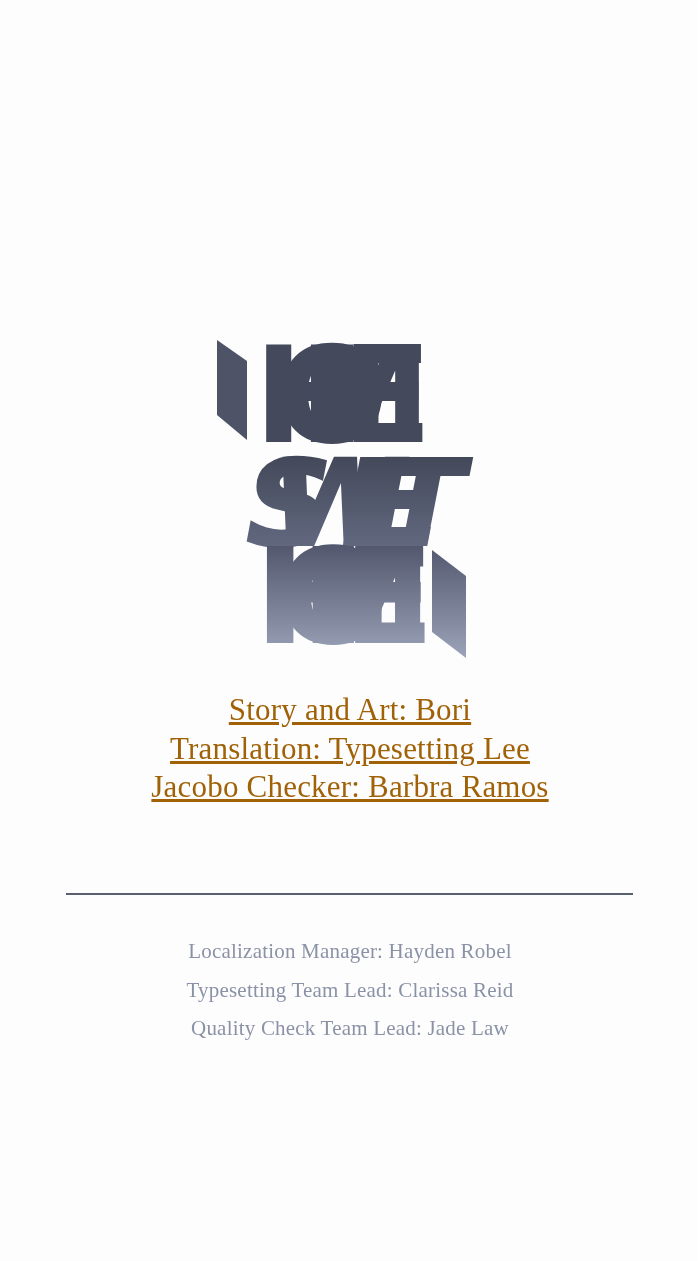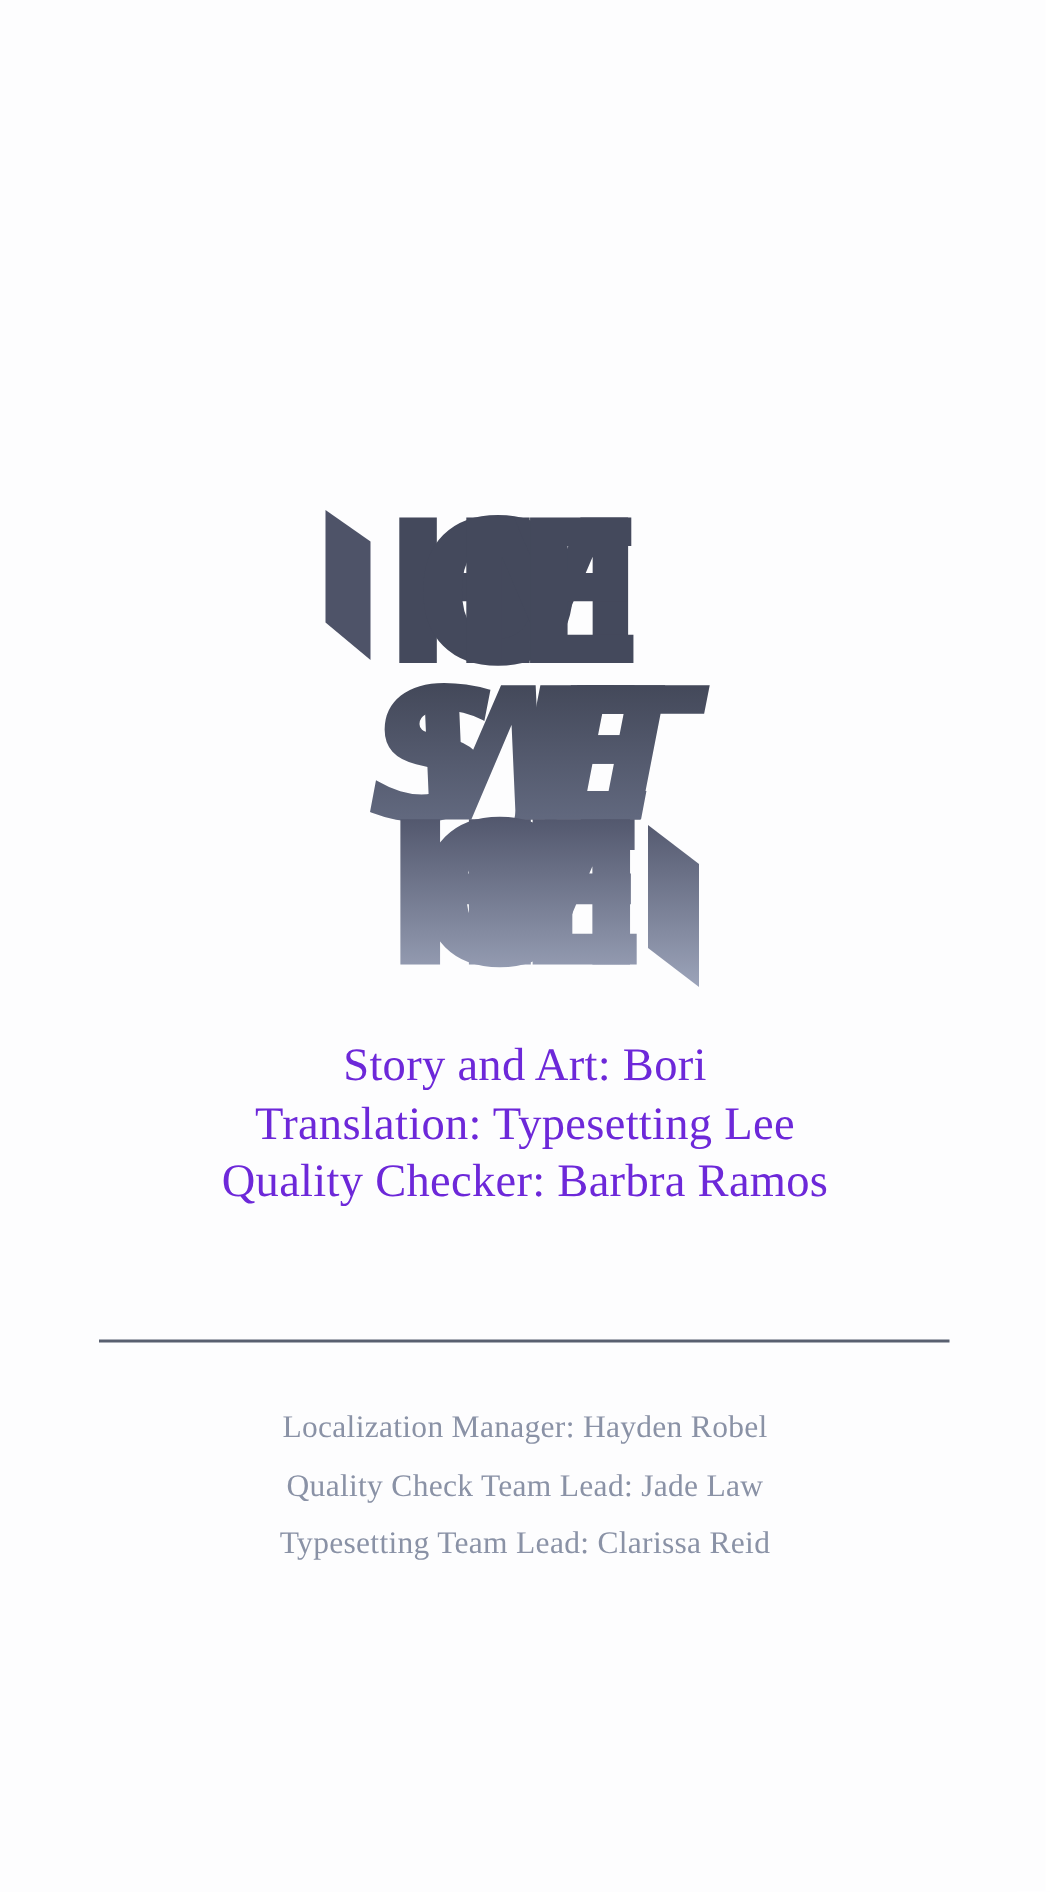--- a/index.html
+++ b/index.html
@@ -84,7 +84,7 @@
     <polygon points="432,220 466,246 466,328 432,302" fill="url(#fadeGrad)"></polygon>
   </svg>
 
-  <div class="credits-block credits-primary" style="color: #6d28d9;">
+  <div class="credits-block credits-primary" style="color: #a16207; text-decoration: underline;">
     <div class="credits-line">Story and Art: Bori</div>
     <div class="credits-line">Translation: Typesetting Lee</div>
     <div class="credits-line">Quality Checker: Barbra Ramos</div>

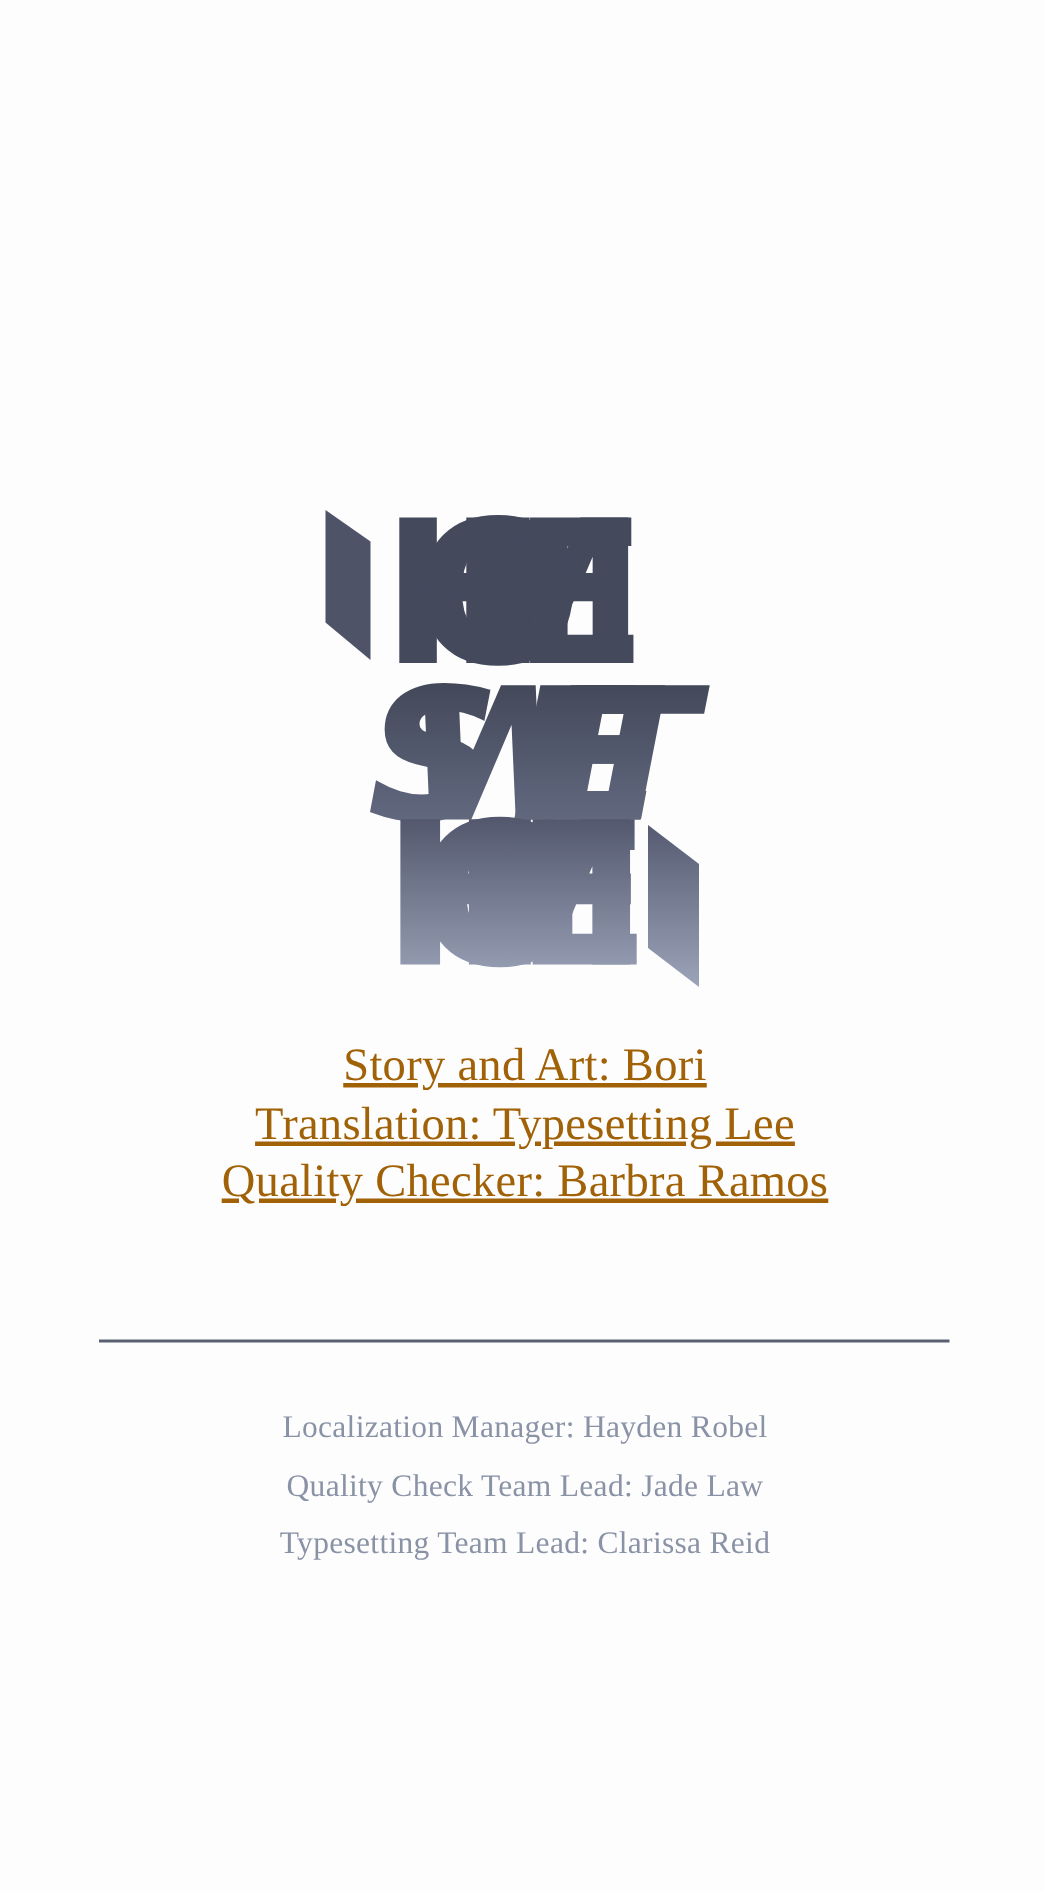--- a/index.html
+++ b/index.html
@@ -87,7 +87,7 @@
   <div class="credits-block credits-primary" style="color: #a16207; text-decoration: underline;">
     <div class="credits-line">Story and Art: Bori</div>
     <div class="credits-line">Translation: Typesetting Lee</div>
-    <div class="credits-line">Quality Checker: Barbra Ramos</div>
+    <div class="credits-line">Jacobo Checker: Barbra Ramos</div>
   </div>
 
   <div class="divider" style="background-color: rgb(89, 96, 112);"></div>

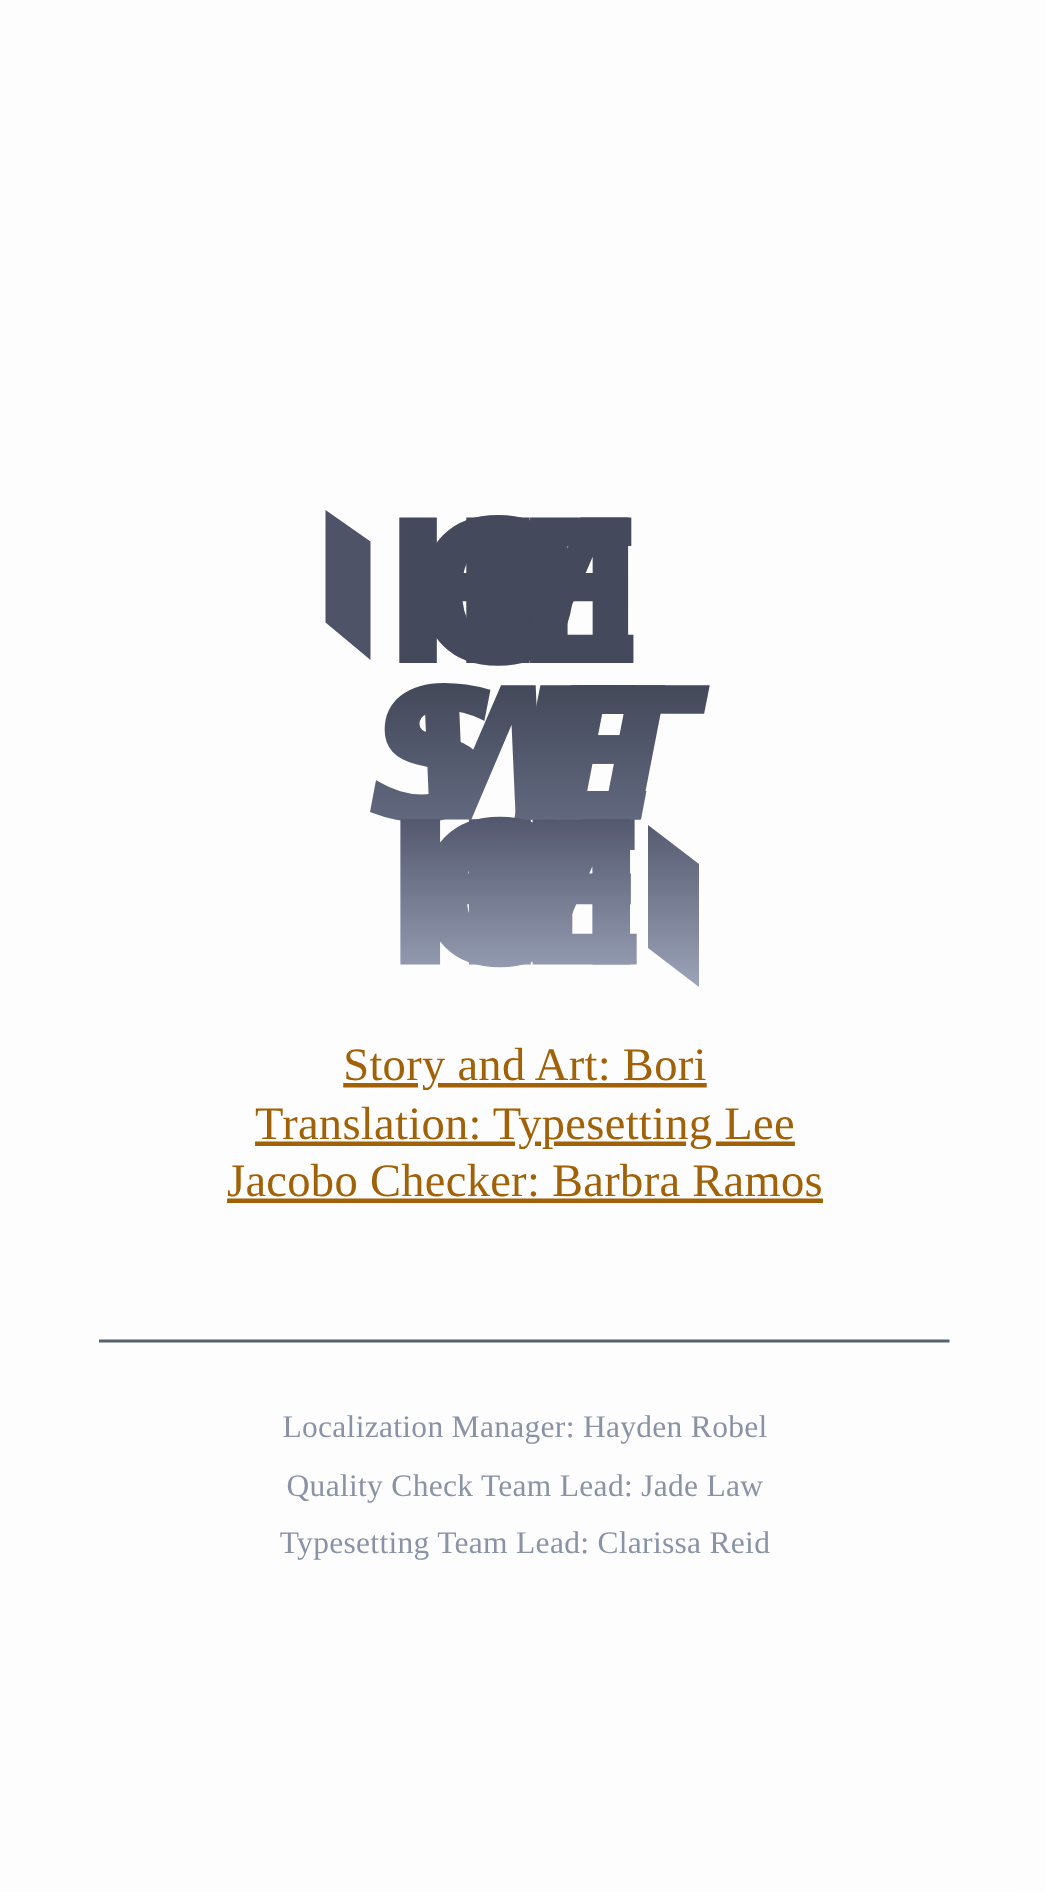--- a/index.html
+++ b/index.html
@@ -94,8 +94,8 @@
 
   <div class="credits-block credits-team" style="color: rgb(138, 146, 166);">
     <div class="credits-line">Localization Manager: Hayden Robel</div>
+    <div class="credits-line">Typesetting Team Lead: Clarissa Reid</div>
     <div class="credits-line">Quality Check Team Lead: Jade Law</div>
-    <div class="credits-line">Typesetting Team Lead: Clarissa Reid</div>
   </div>
 
 </div>

